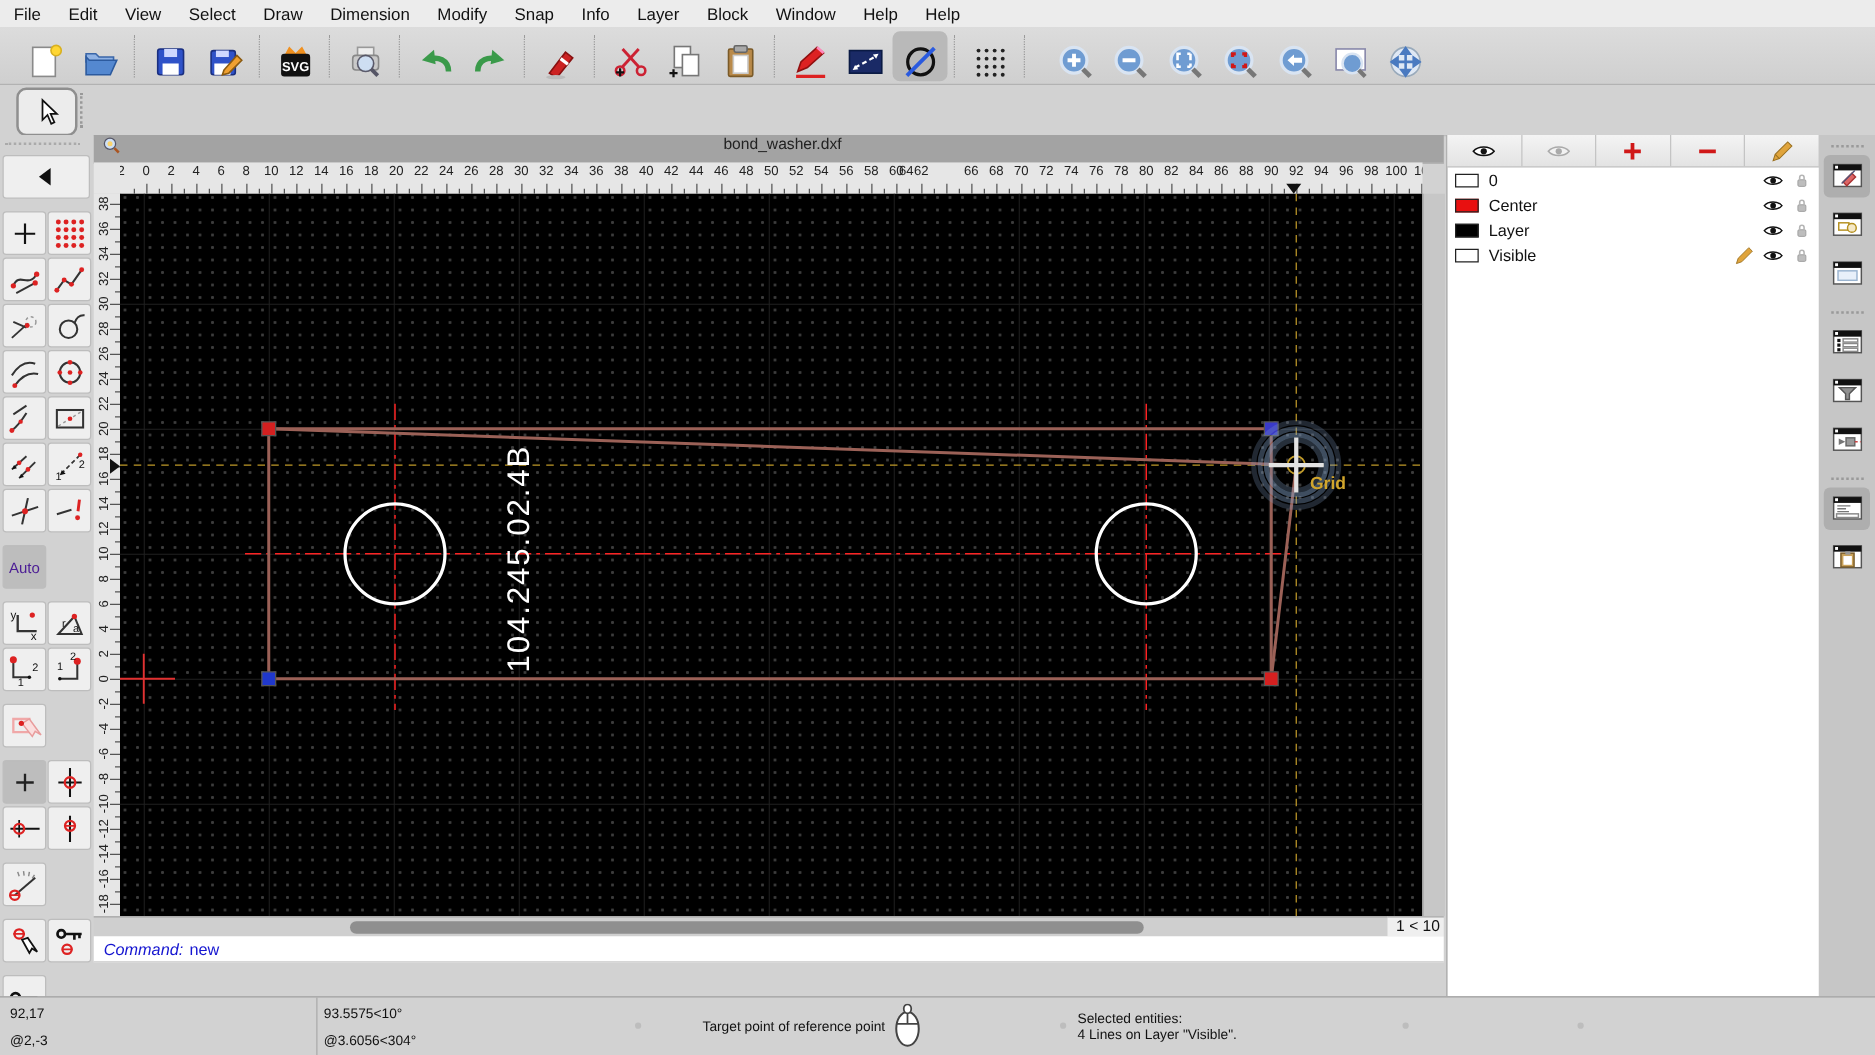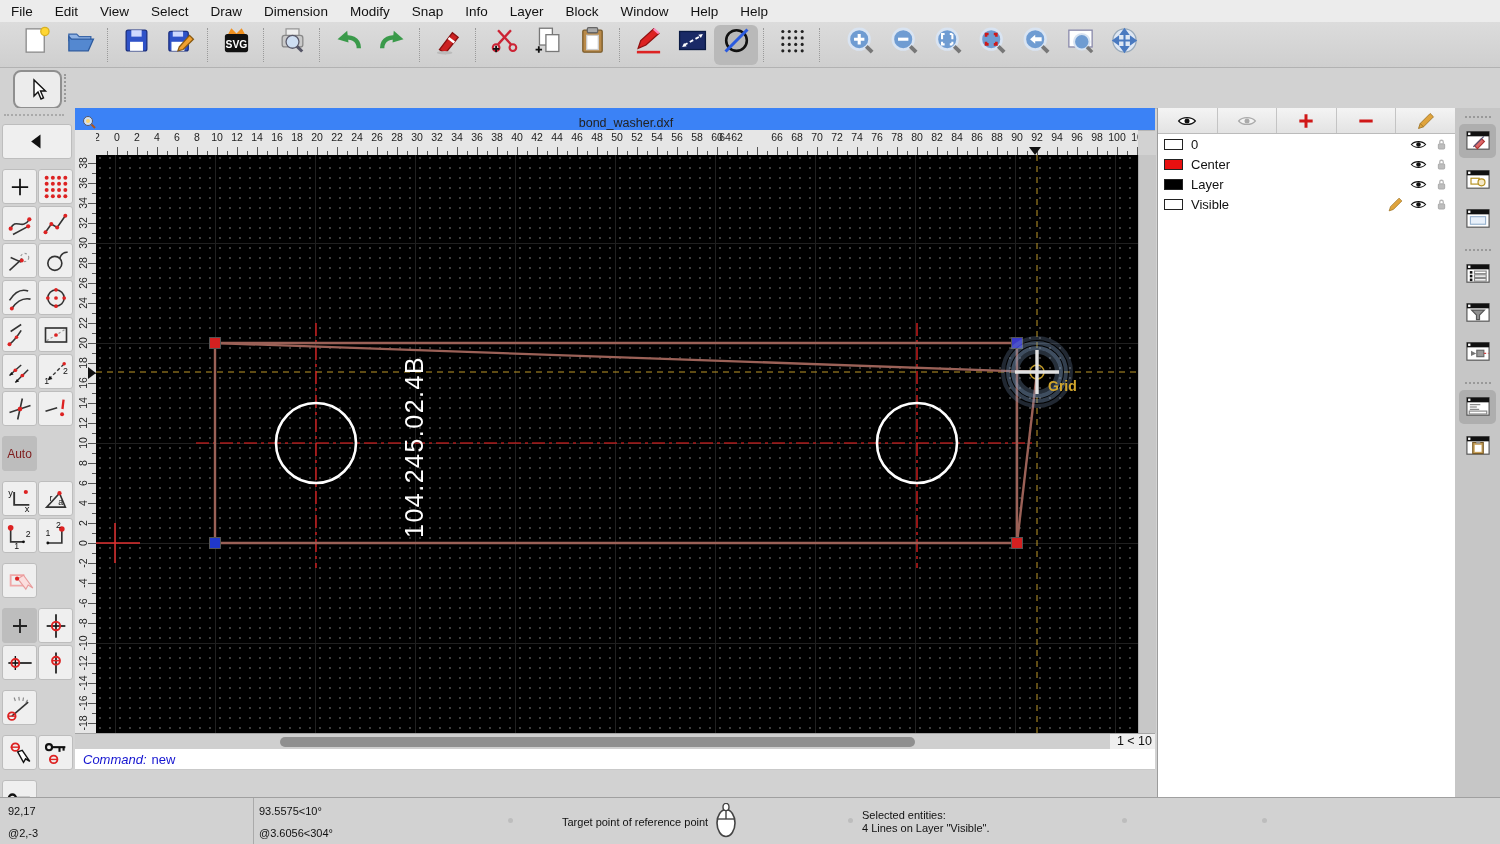--- a/index.html
+++ b/index.html
@@ -13,7 +13,7 @@
   #toolbar{position:absolute;left:0;top:22px;width:1500px;height:46px;
            background:linear-gradient(#dcdcdc,#cfcfcf);border-bottom:1px solid #b2b2b2;
            display:flex;align-items:center;padding-left:14px;box-sizing:border-box;}
-  .tb{width:44px;height:40px;display:flex;align-items:flex-start;justify-content:center;border-radius:6px;text-decoration:underline;}
+  .tb{width:44px;height:40px;display:flex;align-items:flex-end;justify-content:center;border-radius:6px;text-decoration:underline;}
   .tb svg{width:31px;height:31px;}
   .tb.on{background:#b9b9b9;}
   .tsep{width:1px;height:34px;border-left:1px dotted #9a9a9a;margin:0 5px;}

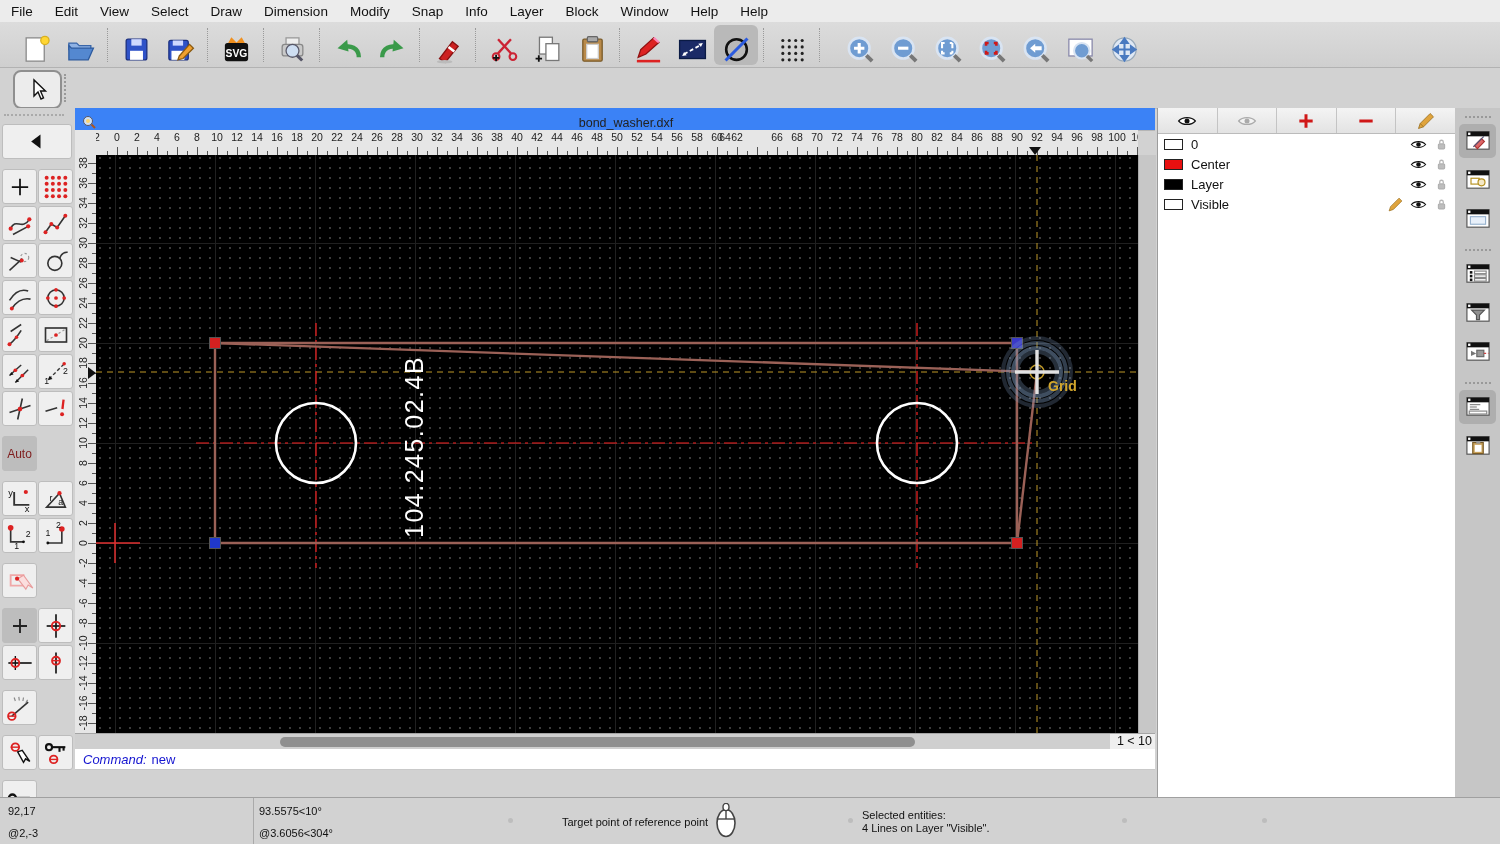--- a/index.html
+++ b/index.html
@@ -36,8 +36,8 @@
   #autobtn{font-size:12px;color:#7f1d1d;}
   .pdots{height:6px;margin:2px 4px;border-top:2px dotted #aaa;width:60px;}
   
-  #mdititle{position:absolute;left:75px;top:108px;width:1080px;height:22px;background:#3b82f6;
-            border-bottom:1px solid #b5b5b5;display:flex;align-items:flex-end;}
+  #mdititle{position:absolute;left:75px;top:108px;width:1080px;height:22px;background:#a3a3a3;
+            border-bottom:1px solid #b5b5b5;display:flex;align-items:flex-start;}
   #mdititle .ttl{flex:1;text-align:center;font-size:12.5px;color:#222;}
   #mdiicon{width:16px;height:16px;margin-left:6px;}
   #hruler{position:absolute;left:96px;top:130px;width:1042px;height:25px;background:#e6e6e6;overflow:hidden;}

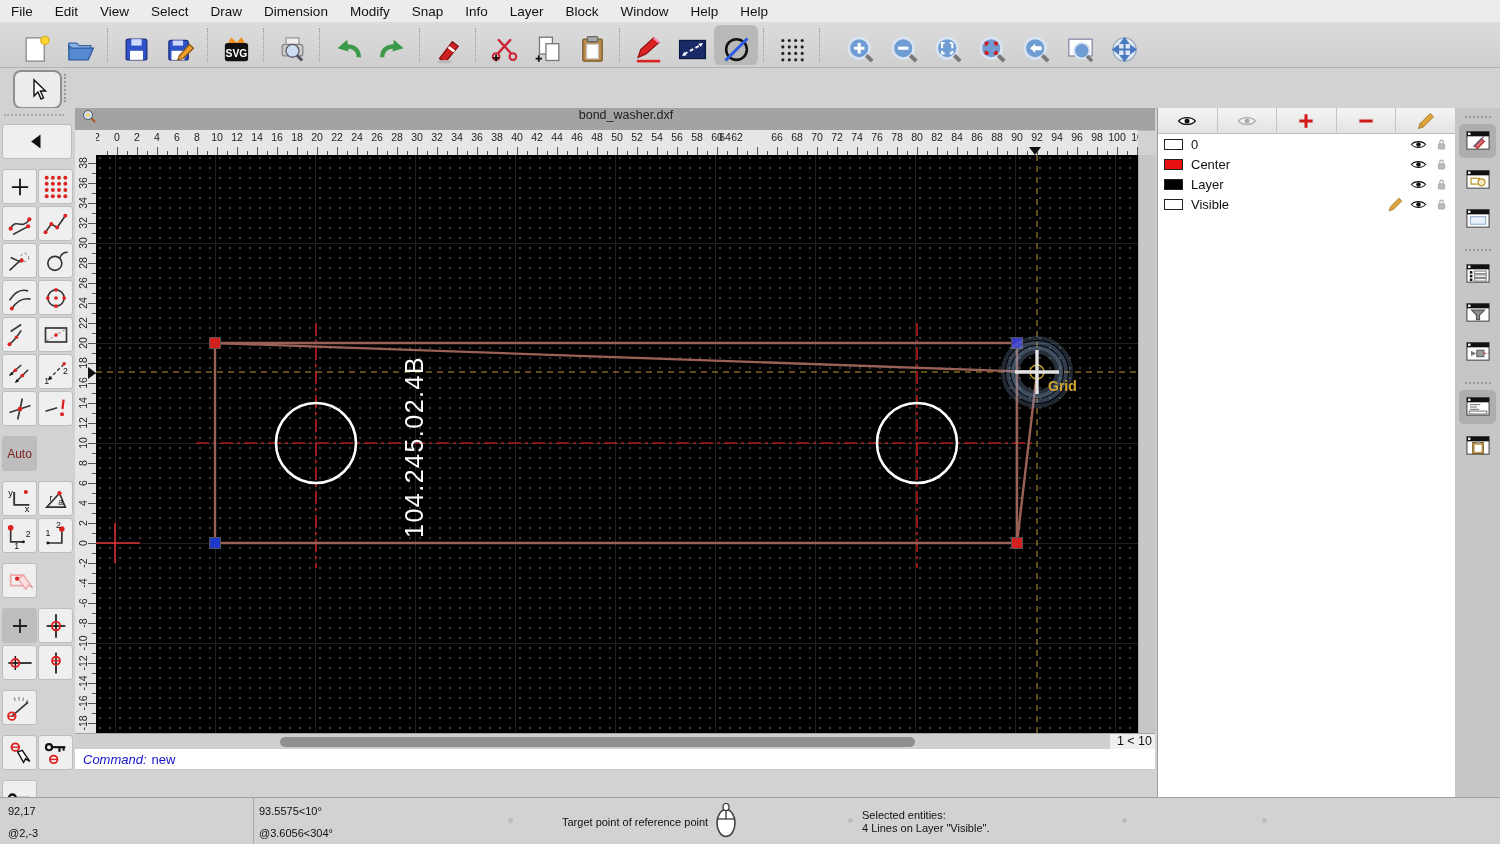--- a/index.html
+++ b/index.html
@@ -33,7 +33,7 @@
   .pb.on{background:#bdbdbd;}
   .pb svg{width:28px;height:28px;}
   .pgap{height:8px;}
-  #autobtn{font-size:12px;color:#7f1d1d;}
+  #autobtn{font-size:12px;color:#4c1d95;}
   .pdots{height:6px;margin:2px 4px;border-top:2px dotted #aaa;width:60px;}
   
   #mdititle{position:absolute;left:75px;top:108px;width:1080px;height:22px;background:#a3a3a3;

